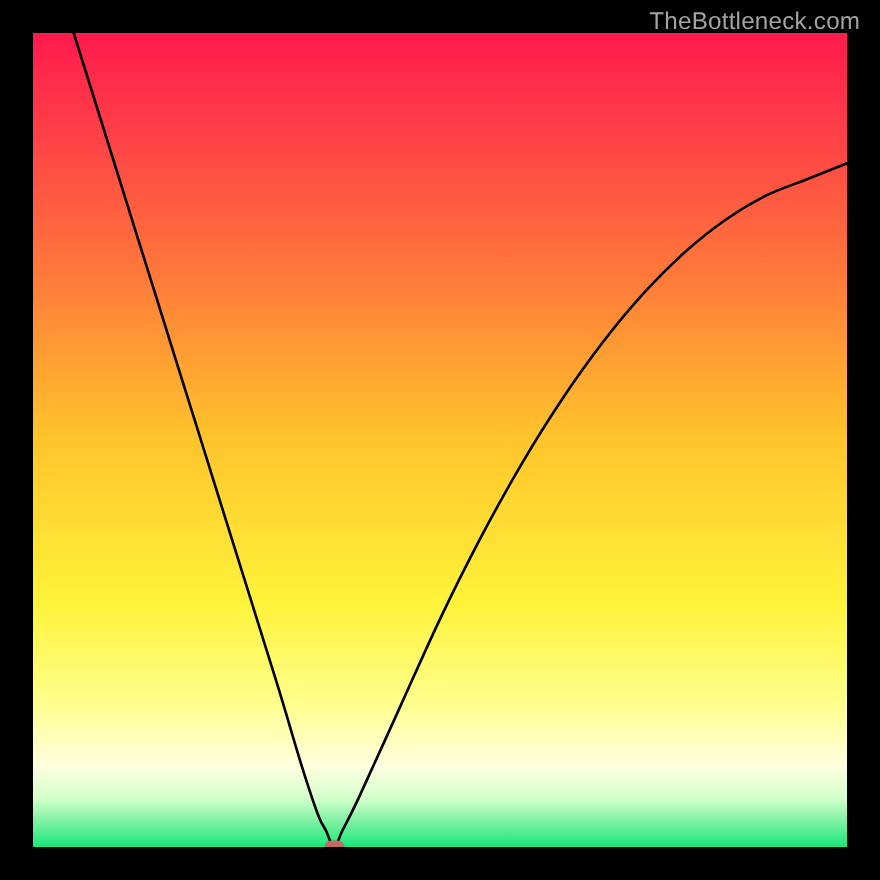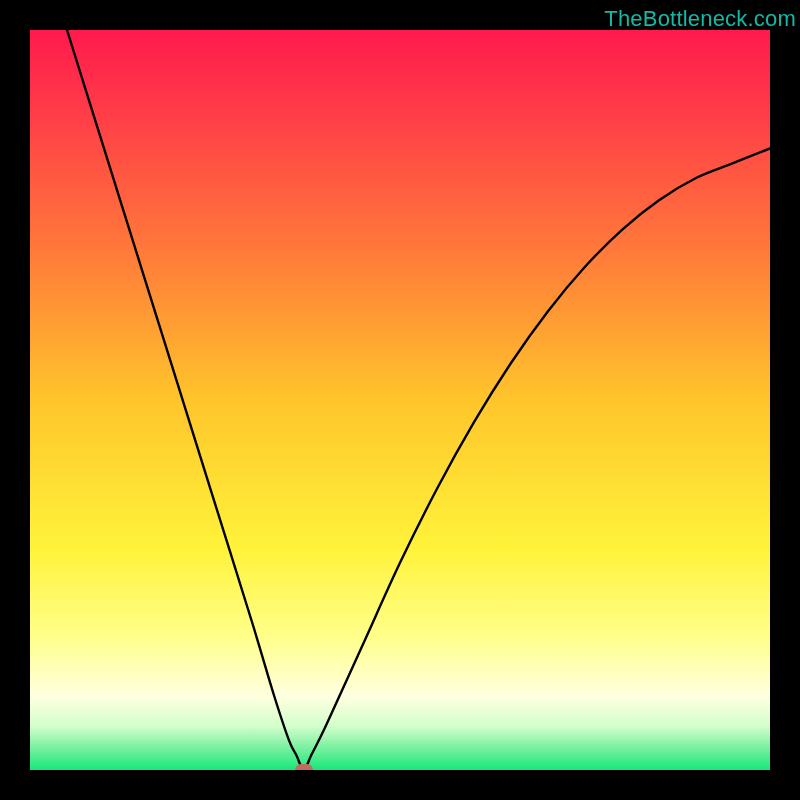--- a/index.html
+++ b/index.html
@@ -14,8 +14,8 @@
   .watermark {
     position: absolute;
     top: 6px;
-    right: 4px;
-    color: #14b8a6;
+    right: 18px;
+    color: #a3a3a3;
     font-size: 22px;
     font-weight: 400;
     z-index: 10;

